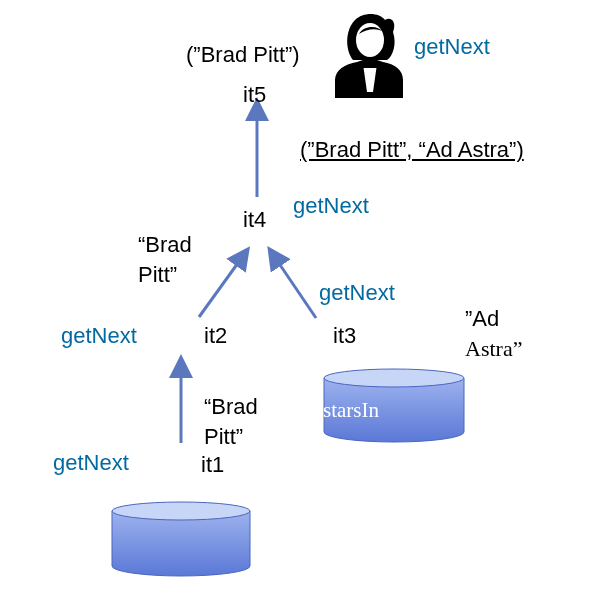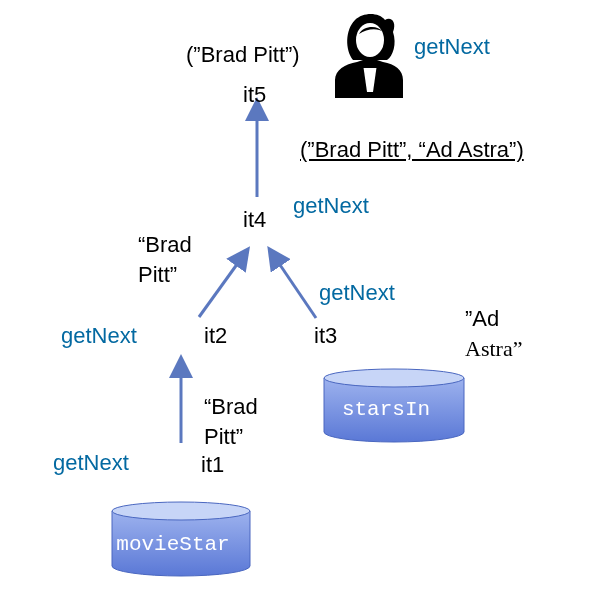--- a/index.html
+++ b/index.html
@@ -49,7 +49,7 @@
 <div class="t" style="left:138px; top:262px;">Pitt”</div>
 
 <div class="t blue" style="left:319px; top:280px;">getNext</div>
-<div class="t" style="left:314px; top:323px;">it3</div>
+<div class="t" style="left:333px; top:323px;">it3</div>
 <div class="t" style="left:465px; top:306px;">”Ad</div>
 <div class="t" style="left:465px; top:336px;font-family:Liberation Serif, serif;">Astra”</div>
 

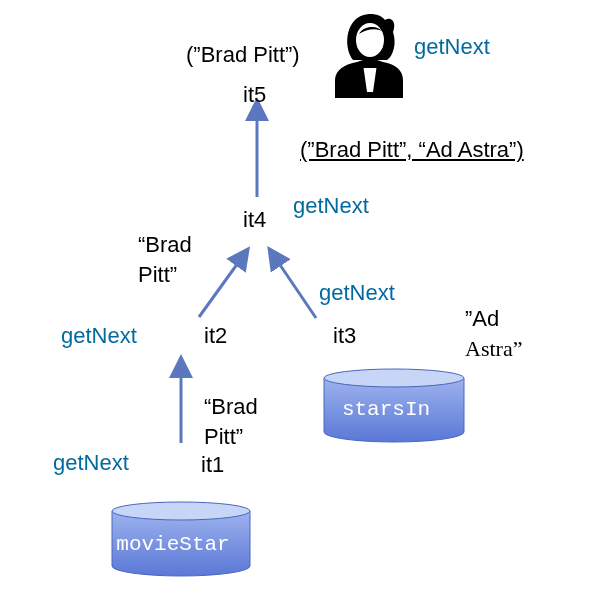--- a/index.html
+++ b/index.html
@@ -9,8 +9,8 @@
     .blue { color: #0369a1; }
     svg.arrows { position: absolute; left: 0; top: 0; }
     .cyl { position: absolute; }
-    .cyl-label { position: absolute; left: 0; right: 16px; text-align: center; color: #ffffff;
-                 font-size: 21px; font-family: Liberation Mono, monospace; }
+    .cyl-label { position: absolute; left: 0; right: 16px; color: #ffffff;
+                 font-size: 21px; font-family: Liberation Serif, serif; }
   </style>
 </head>
 <body>

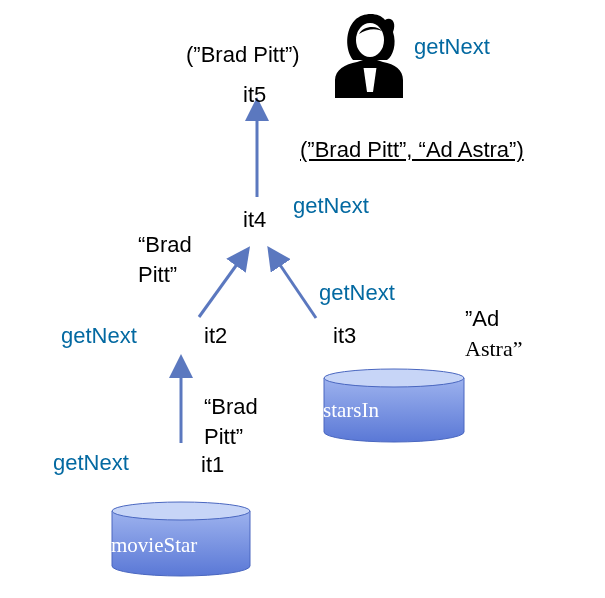--- a/index.html
+++ b/index.html
@@ -87,7 +87,6 @@
     <path d="M1 11 L1 66 A69 10 0 0 0 139 66 L139 11 Z" fill="url(#g2)" stroke="#4a67c0" stroke-width="1"></path>
     <ellipse cx="70" cy="11" rx="69" ry="9" fill="#c7d5f7" stroke="#4a67c0" stroke-width="1"></ellipse>
   </svg>
-  <div class="cyl-label" style="top:33px;">movieStar</div>
 </div>
 
 </body></html>

